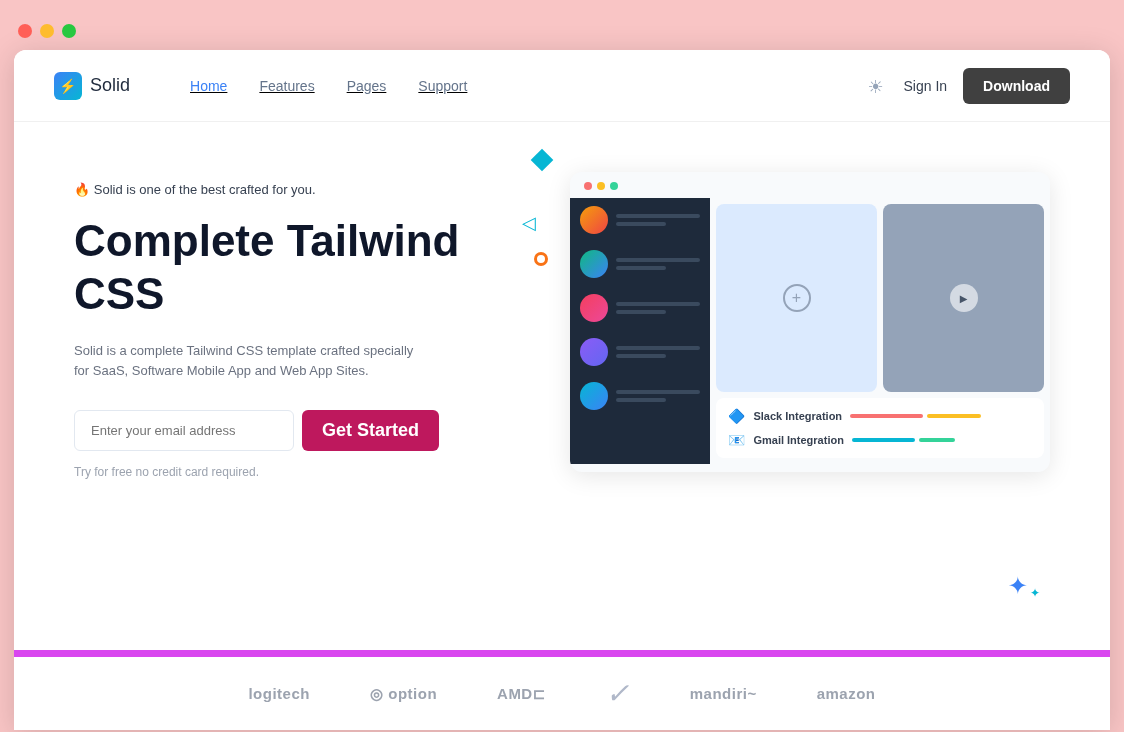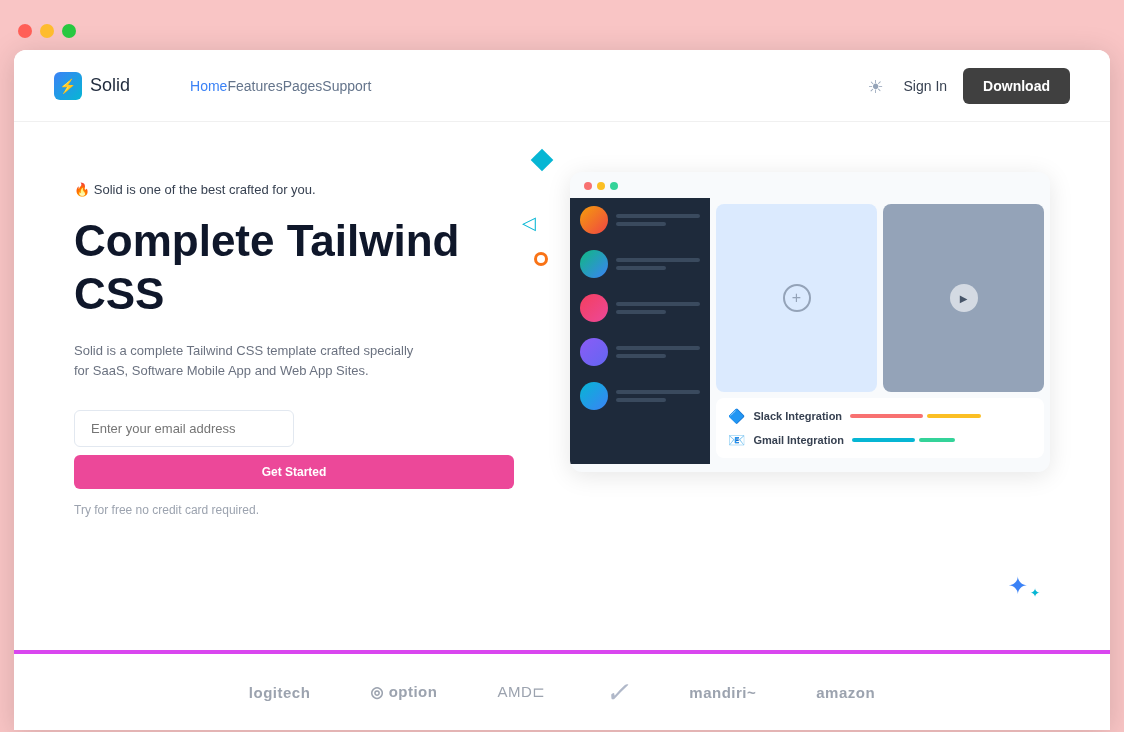--- a/index.html
+++ b/index.html
@@ -75,7 +75,9 @@
     }
     .nav-links {
       display: flex;
-      flex: 1;
+      gap: 32px;
+      flex: 1;
+      text-decoration: underline;
     }
     .nav-link {
       font-size: 14px;

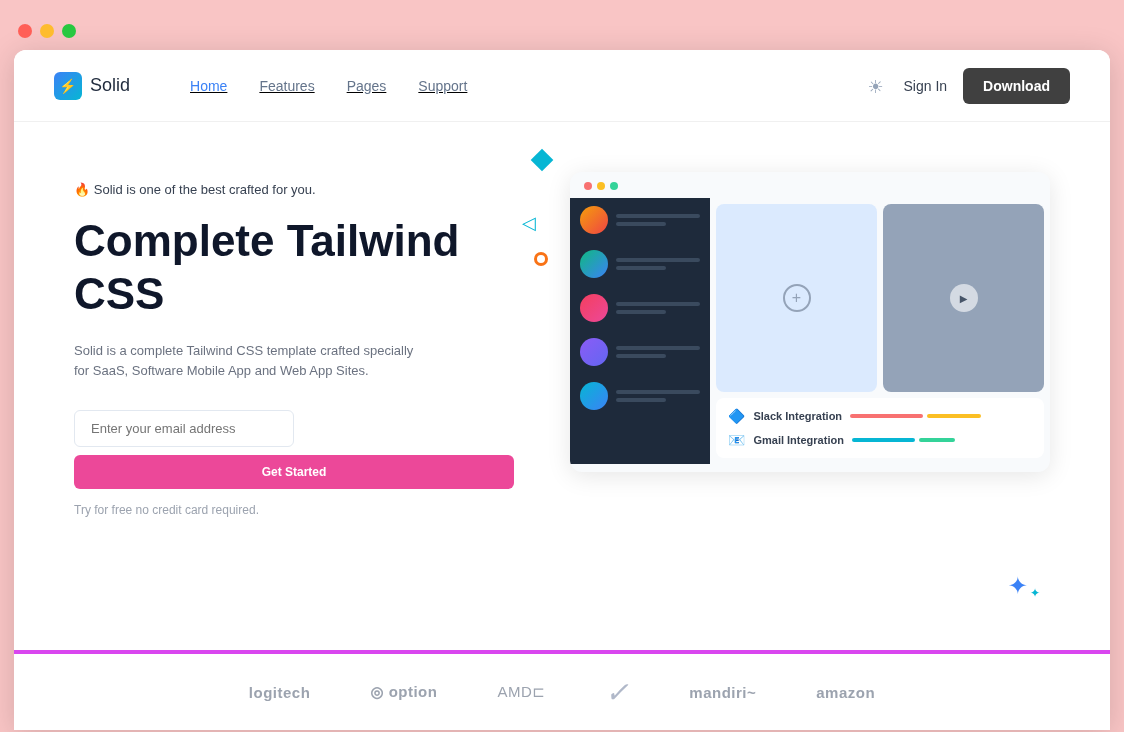--- a/index.html
+++ b/index.html
@@ -155,7 +155,6 @@
       display: flex;
       gap: 8px;
       margin-bottom: 14px;
-      flex-direction: column;
     }
     .email-input {
       border: 1px solid #e2e8f0;

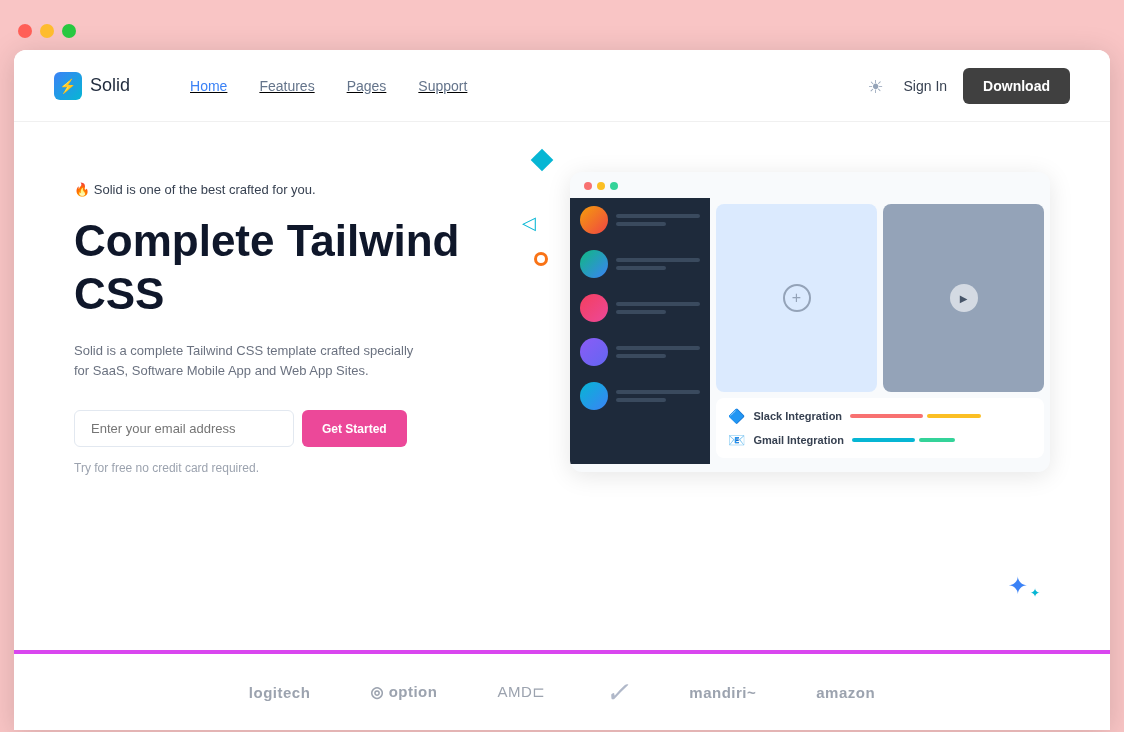--- a/index.html
+++ b/index.html
@@ -166,12 +166,12 @@
       outline: none;
     }
     .get-started-btn {
-      background: #ec4899;
+      background: #be185d;
       color: white;
       border: none;
       border-radius: 6px;
       padding: 10px 20px;
-      font-size: 12px;
+      font-size: 18px;
       font-weight: 600;
       cursor: pointer;
     }

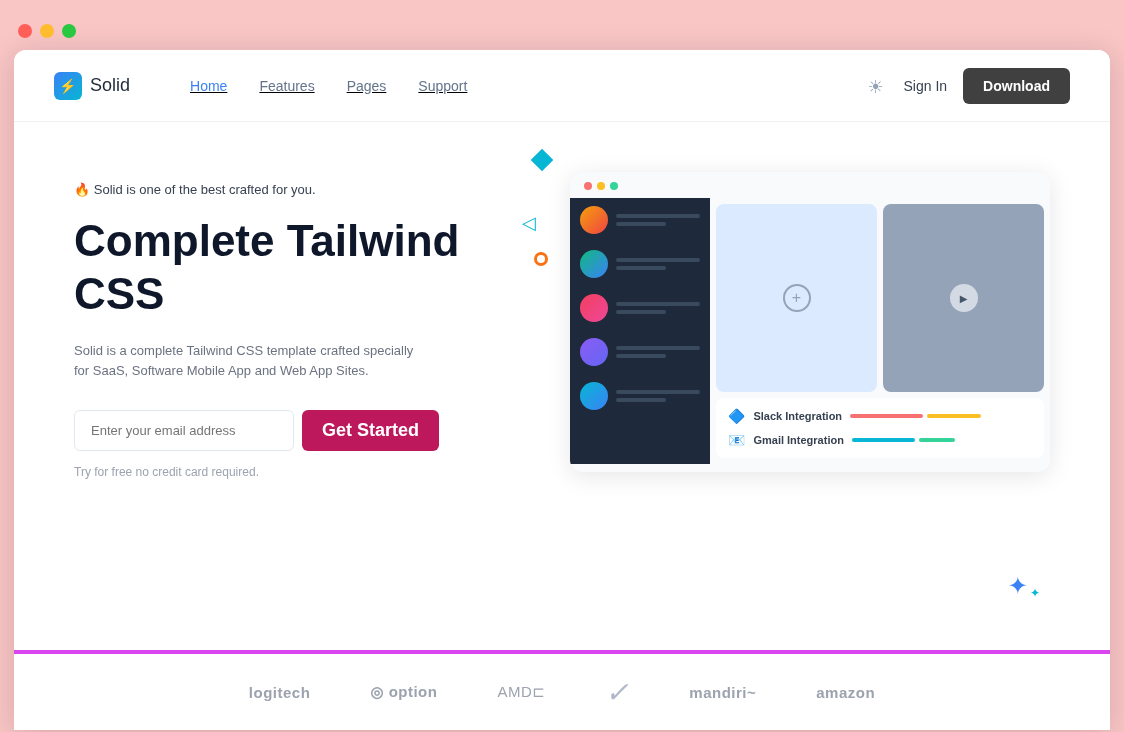--- a/index.html
+++ b/index.html
@@ -350,7 +350,7 @@
     
     .brands-section {
       background: #fff;
-      border-top: 4px solid #d946ef;
+      border-top: 7px solid #d946ef;
       height: 80px;
       display: flex;
       align-items: center;

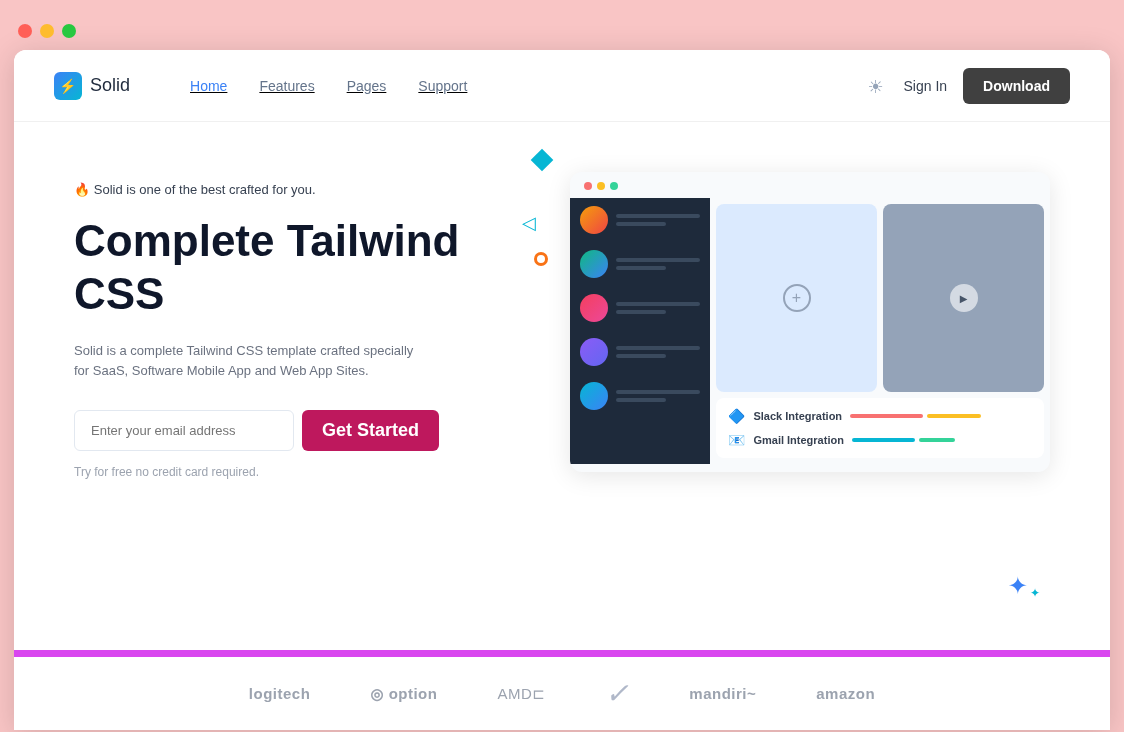--- a/index.html
+++ b/index.html
@@ -364,7 +364,7 @@
       font-weight: 600;
       letter-spacing: 0.5px;
     }
-    .brand-logo.amd { font-weight: 400; }
+    .brand-logo.amd { font-weight: 700; }
 
     
     .right-panels-wrapper {

